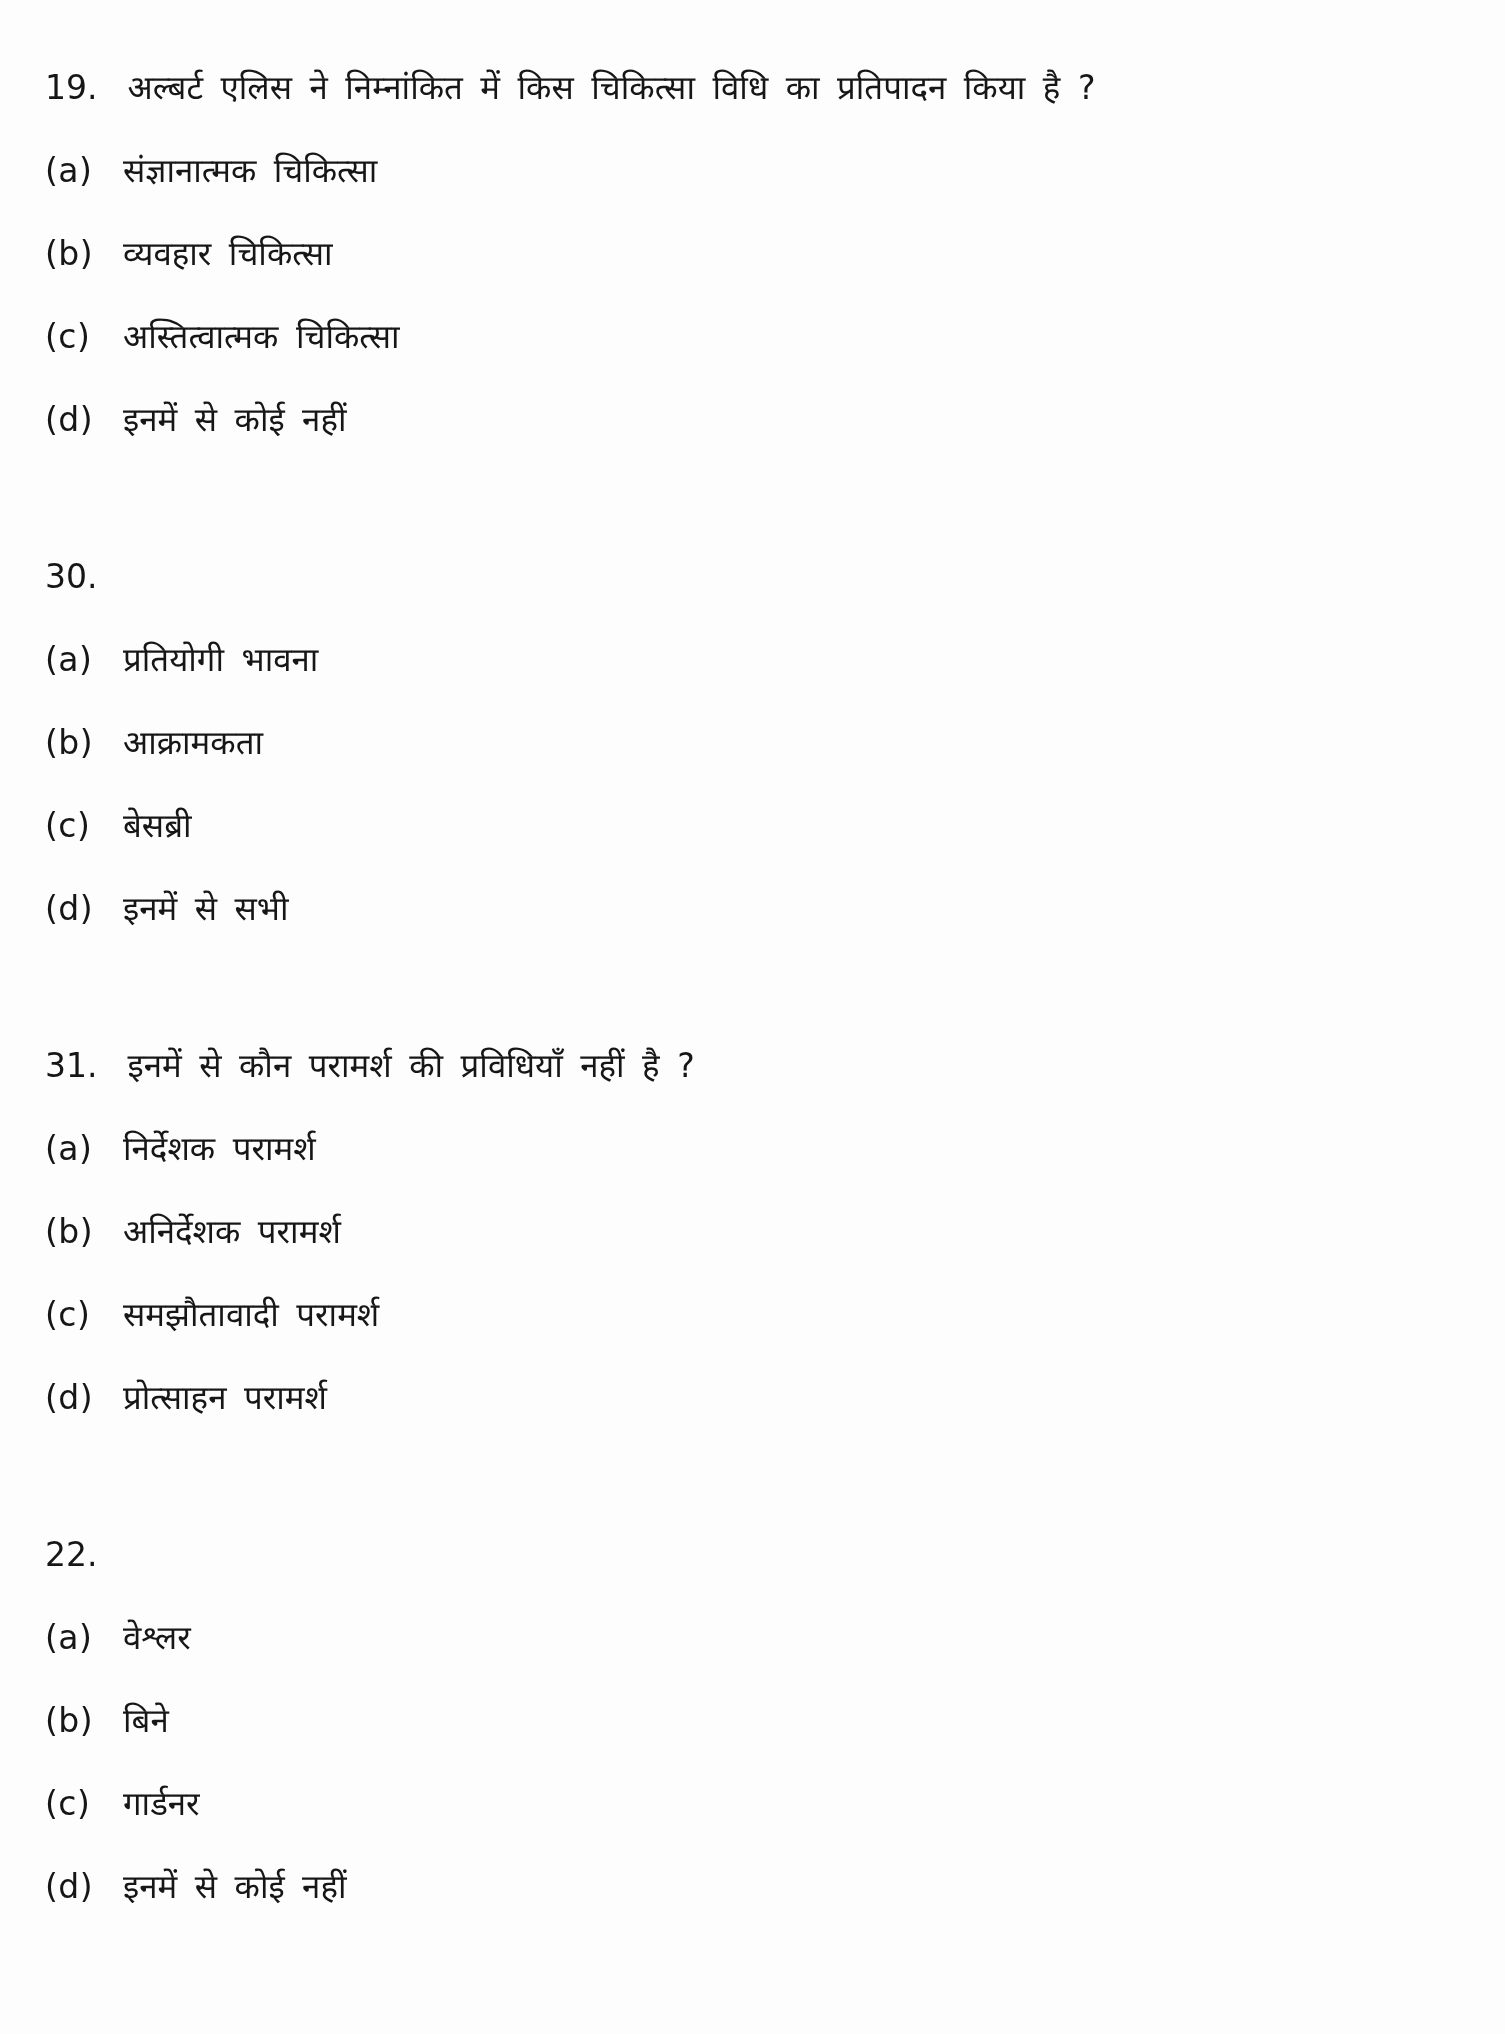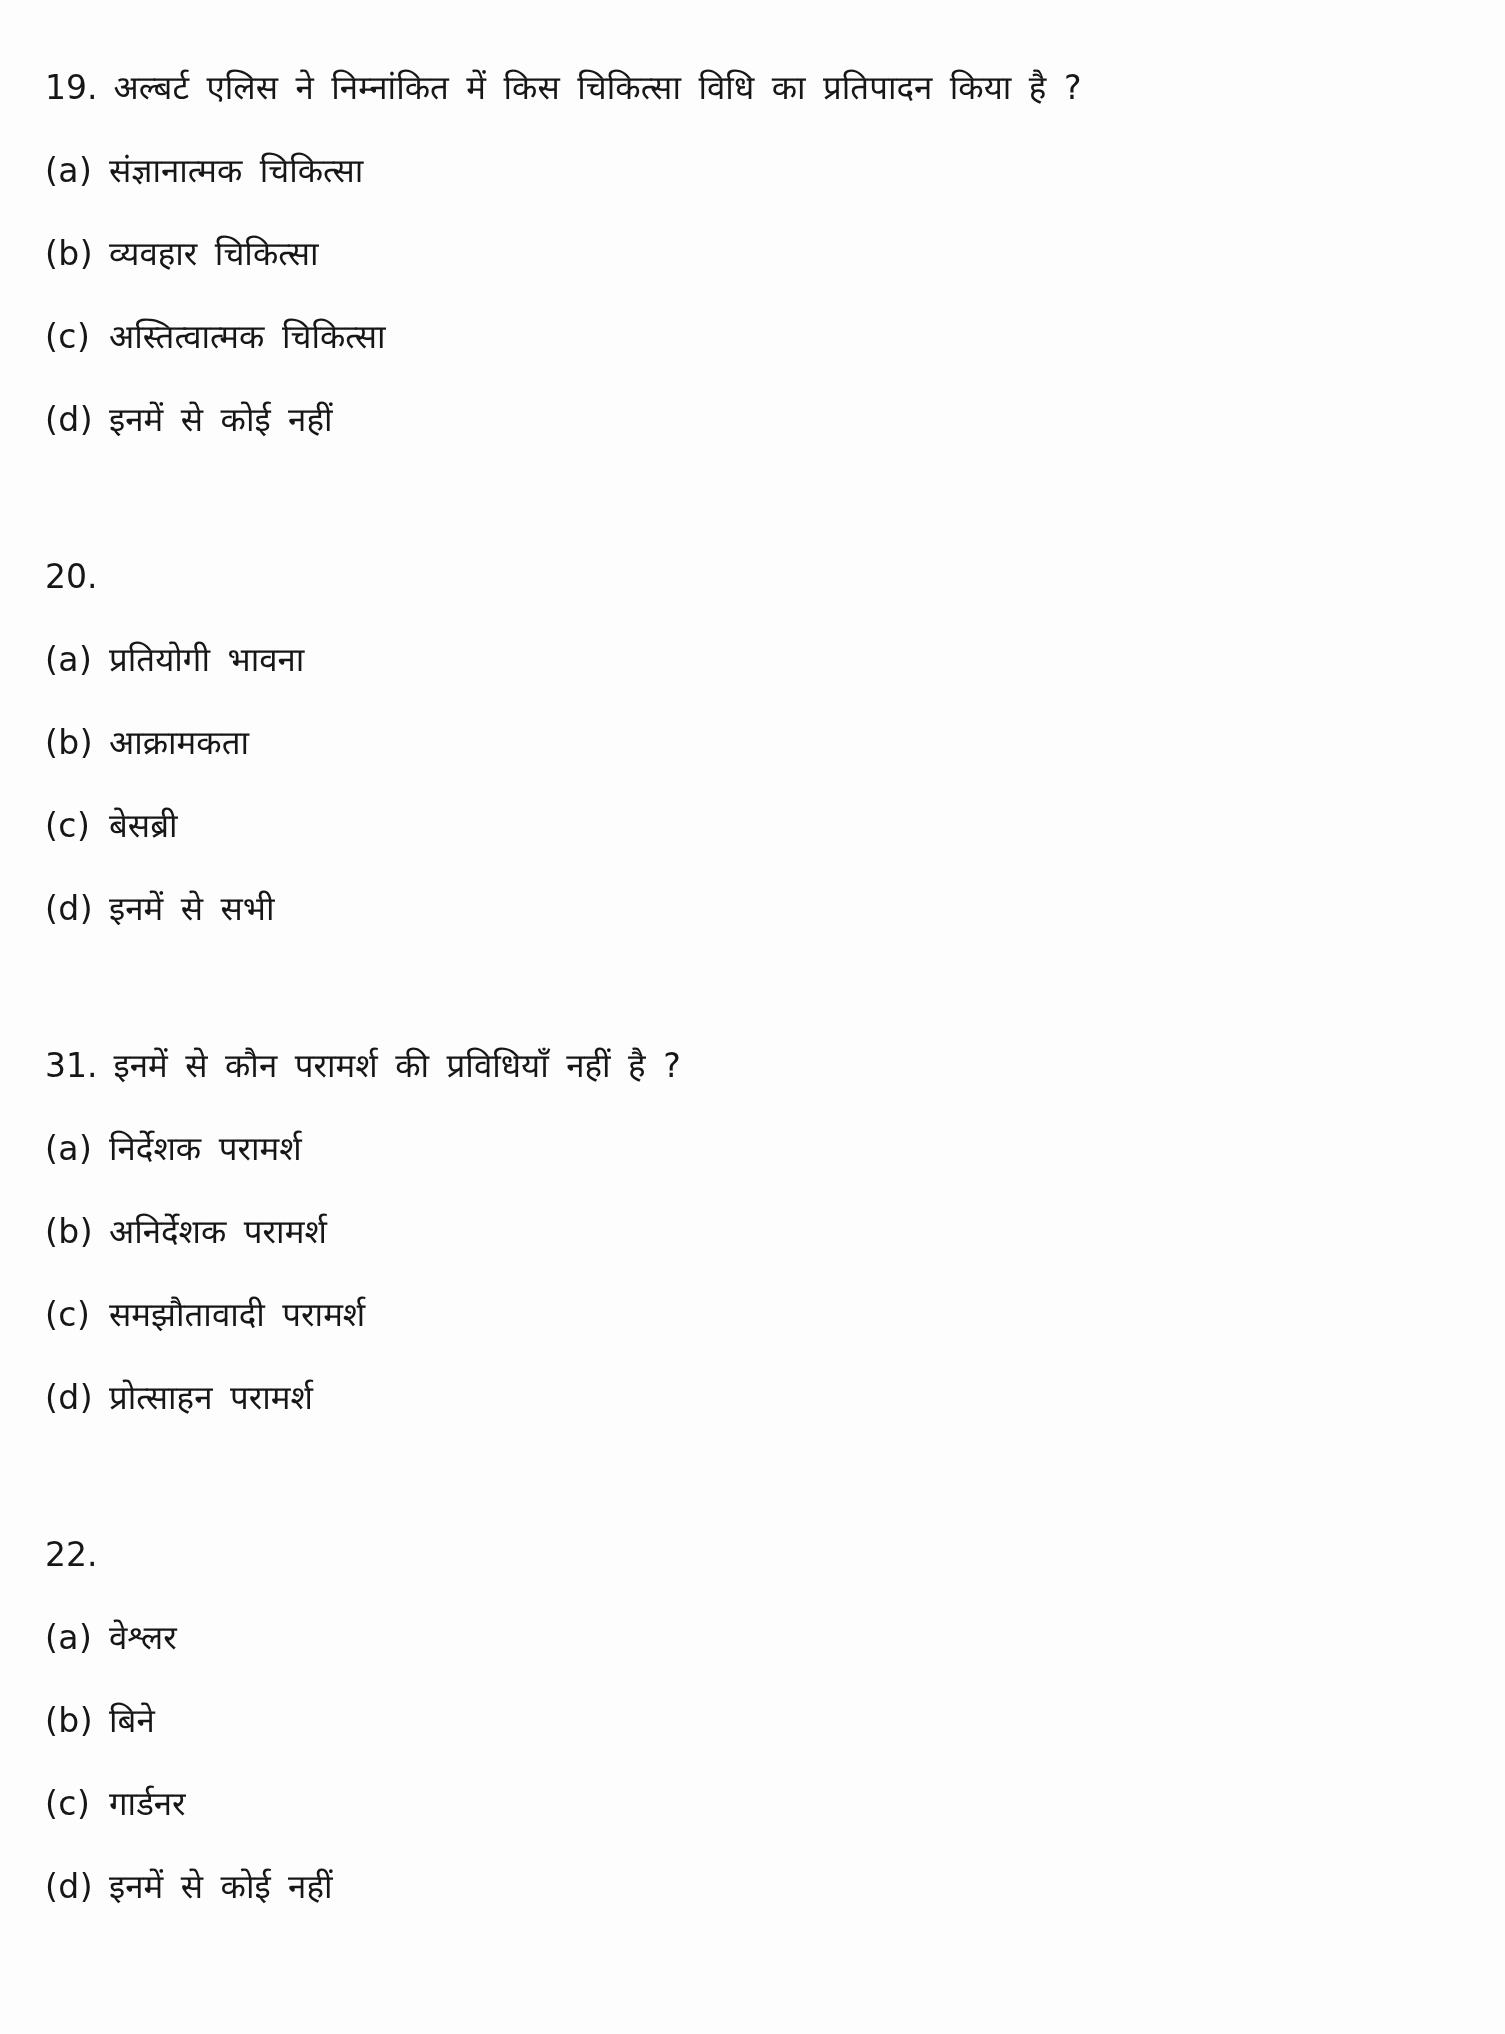--- a/index.html
+++ b/index.html
@@ -36,6 +36,7 @@
   }
   .text {
     word-spacing: 7px;
+    margin-left: 14px;
   }
 </style>
 </head>

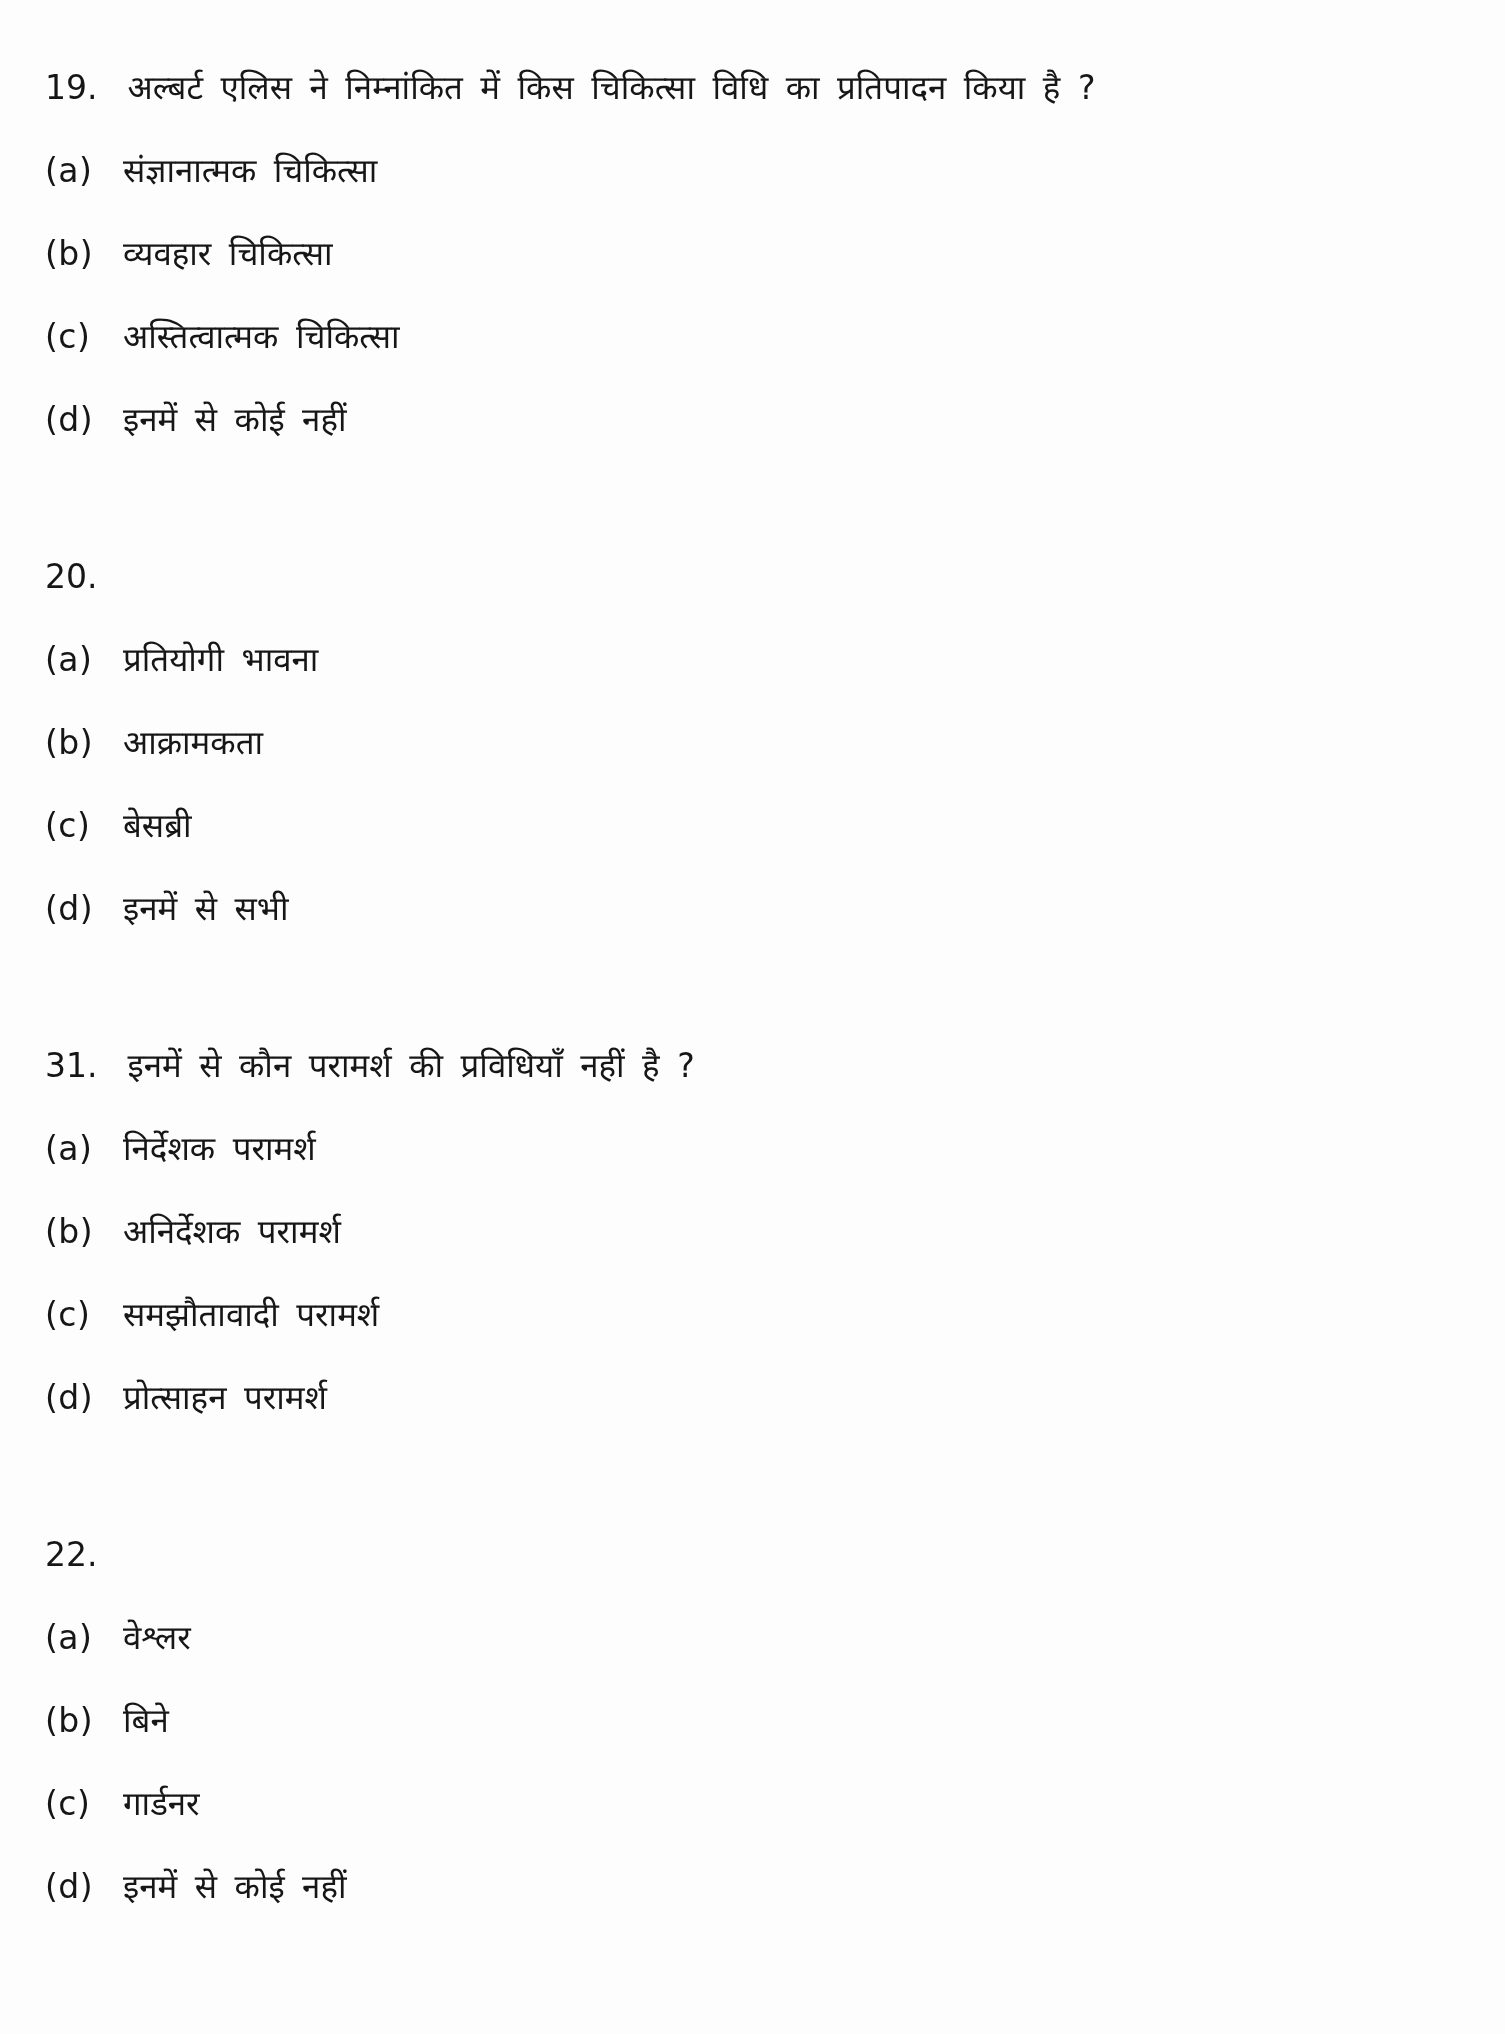--- a/index.html
+++ b/index.html
@@ -69,7 +69,7 @@
 
   <div class="question-block">
     <div class="line q-line">
-      <span class="q-number">20.</span>
+      <span class="q-number">30.</span>
     </div>
     <div class="line">
       <span class="marker">(a)</span>

